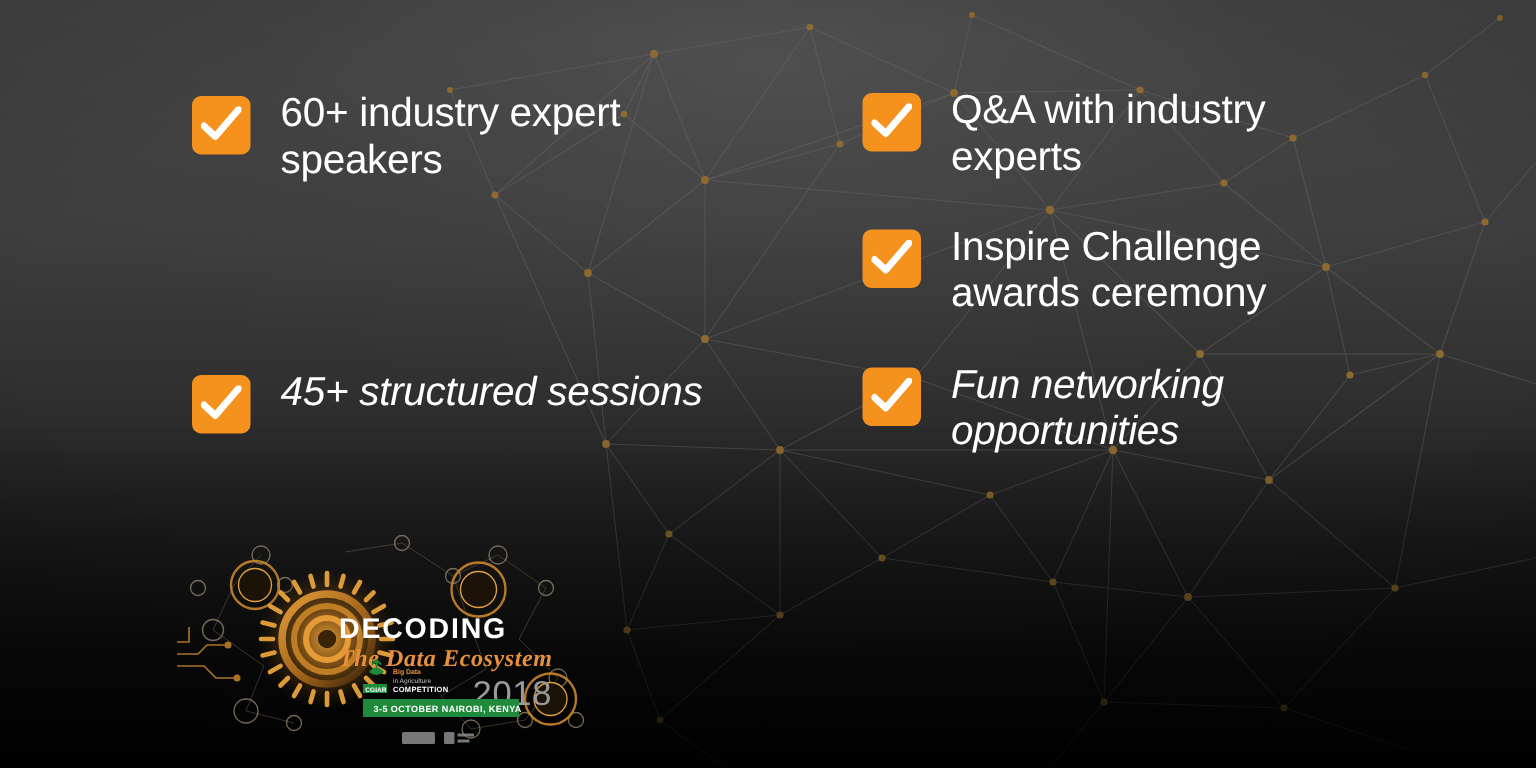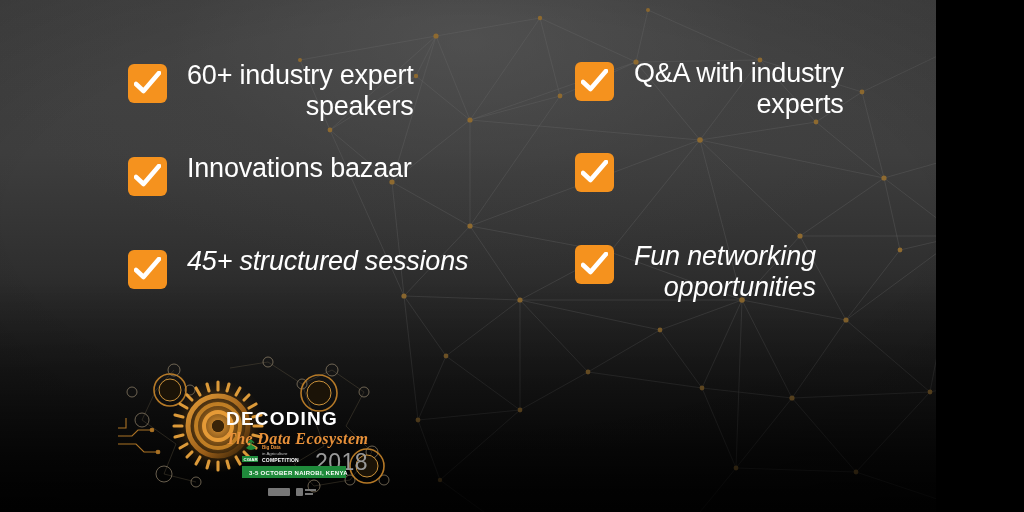--- a/index.html
+++ b/index.html
@@ -9,14 +9,13 @@
   }
   #stage {
     position: relative;
-    width: 936px;
+    width: 1024px;
     height: 512px;
     overflow: hidden;
     font-family: "Liberation Sans", sans-serif;
     background:
       radial-gradient(ellipse 70% 60% at 50% 8%, rgba(90,90,90,0.55) 0%, rgba(70,70,70,0.25) 45%, rgba(0,0,0,0) 75%),
       linear-gradient(180deg, #434343 0%, #3e3e3e 30%, #2f2f2f 52%, #1d1d1d 72%, #101010 88%, #070707 100%);
-    text-align: right;
   }
 
   

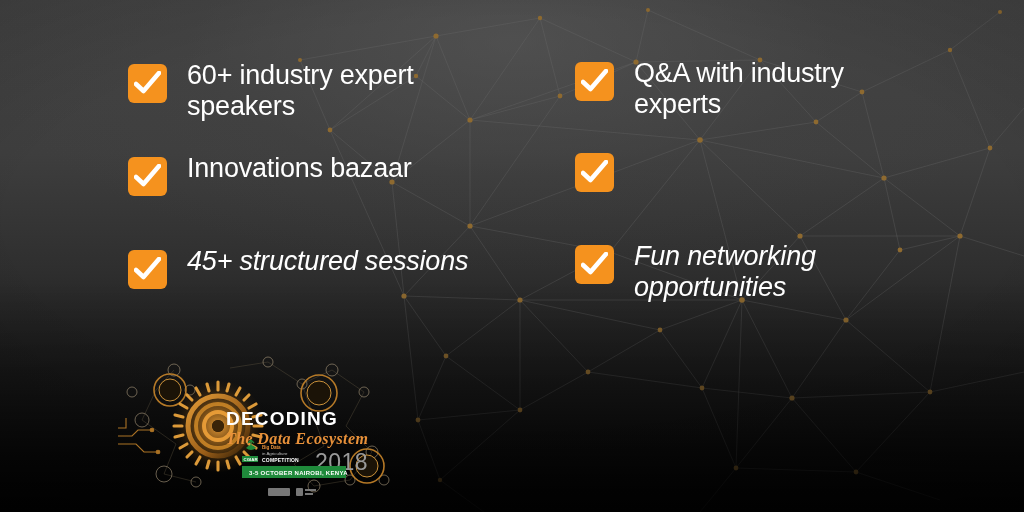--- a/index.html
+++ b/index.html
@@ -270,14 +270,6 @@
 speakers</span>
     </div>
 
-    <div class="bullet-item row-1">
-      <span class="check-box">
-        <svg width="27" height="25" viewBox="0 0 27 25" xmlns="http://www.w3.org/2000/svg">
-          <path d="M2 13 L9.5 20 L25 2" fill="none" stroke="#ffffff" stroke-width="4.6" stroke-linecap="round" stroke-linejoin="round"></path>
-        </svg>
-      </span>
-      <span class="bullet-text">Innovations bazaar</span>
-    </div>
 
     <div class="bullet-item row-2">
       <span class="check-box">

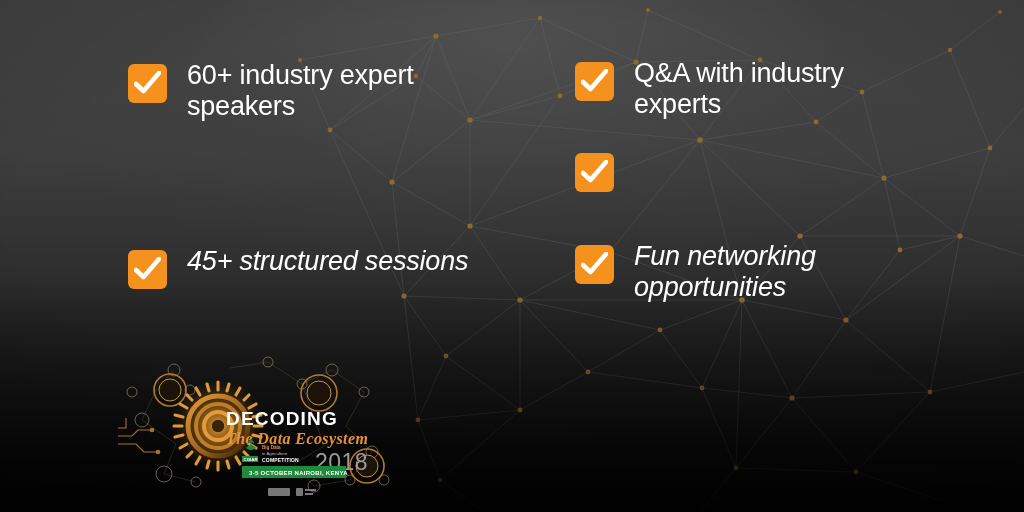--- a/index.html
+++ b/index.html
@@ -299,6 +299,8 @@
           <path d="M2 13 L9.5 20 L25 2" fill="none" stroke="#ffffff" stroke-width="4.6" stroke-linecap="round" stroke-linejoin="round"></path>
         </svg>
       </span>
+      <span class="bullet-text">Inspire Challenge
+awards ceremony</span>
     </div>
 
     <div class="bullet-item row-2">

